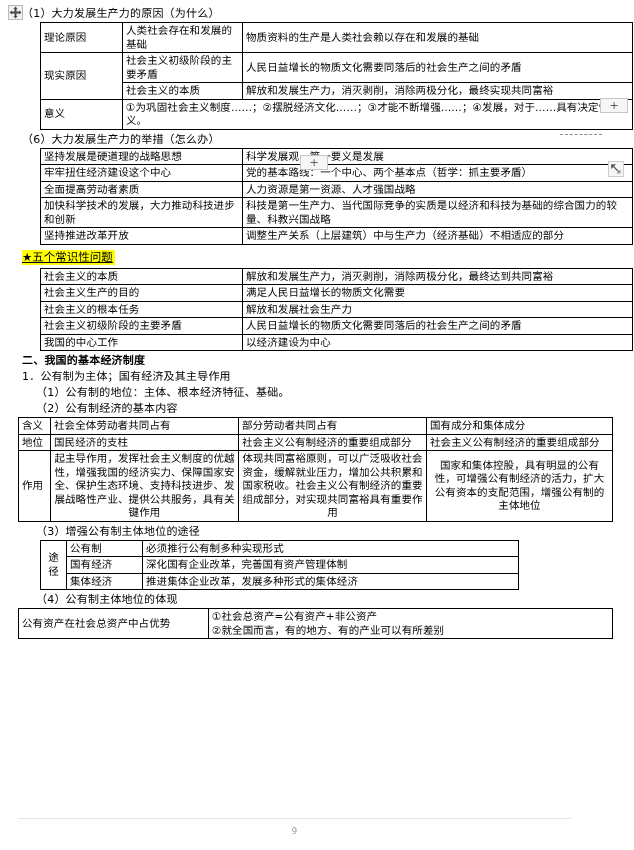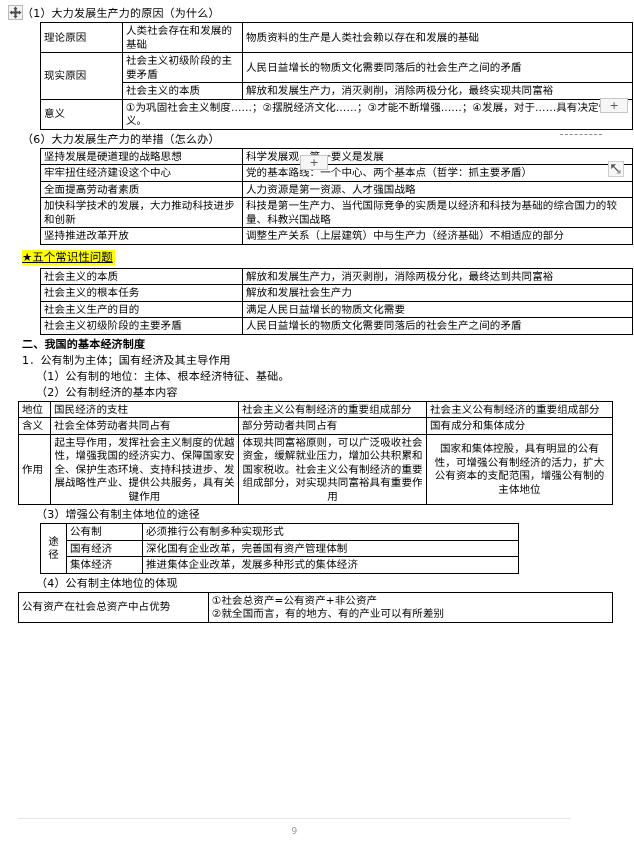--- a/index.html
+++ b/index.html
@@ -249,12 +249,12 @@
         <td class="l">解放和发展生产力，消灭剥削，消除两极分化，最终达到共同富裕</td>
       </tr>
       <tr>
+        <td class="c">社会主义生产的目的</td>
+        <td class="l">满足人民日益增长的物质文化需要</td>
+      </tr>
+      <tr>
         <td class="c">社会主义的根本任务</td>
         <td class="l">解放和发展社会生产力</td>
-      </tr>
-      <tr>
-        <td class="c">社会主义生产的目的</td>
-        <td class="l">满足人民日益增长的物质文化需要</td>
       </tr>
       <tr>
         <td class="c">社会主义初级阶段的主要矛盾</td>

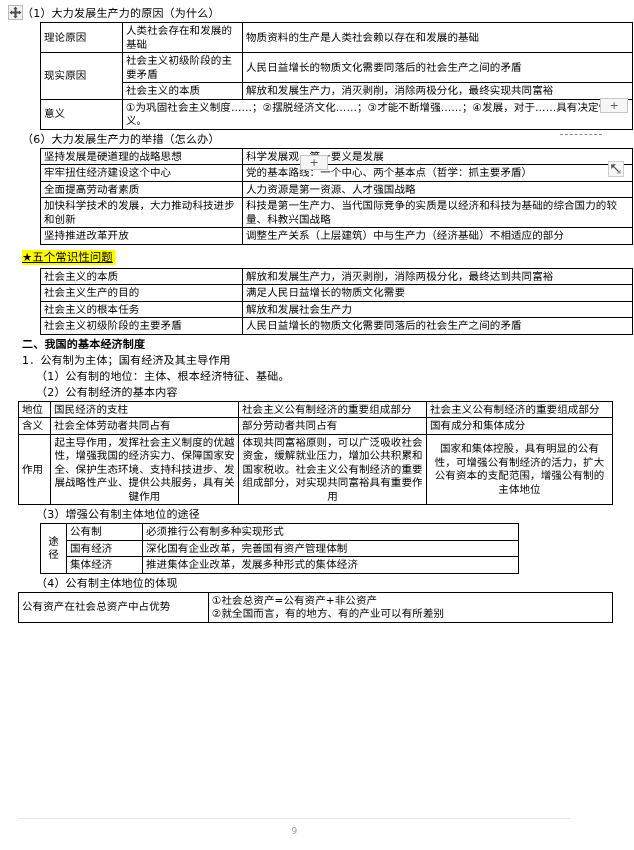--- a/index.html
+++ b/index.html
@@ -260,6 +260,10 @@
         <td class="c">社会主义初级阶段的主要矛盾</td>
         <td class="l">人民日益增长的物质文化需要同落后的社会生产之间的矛盾</td>
       </tr>
+      <tr>
+        <td class="c">我国的中心工作</td>
+        <td class="l">以经济建设为中心</td>
+      </tr>
     </tbody>
   </table>
 

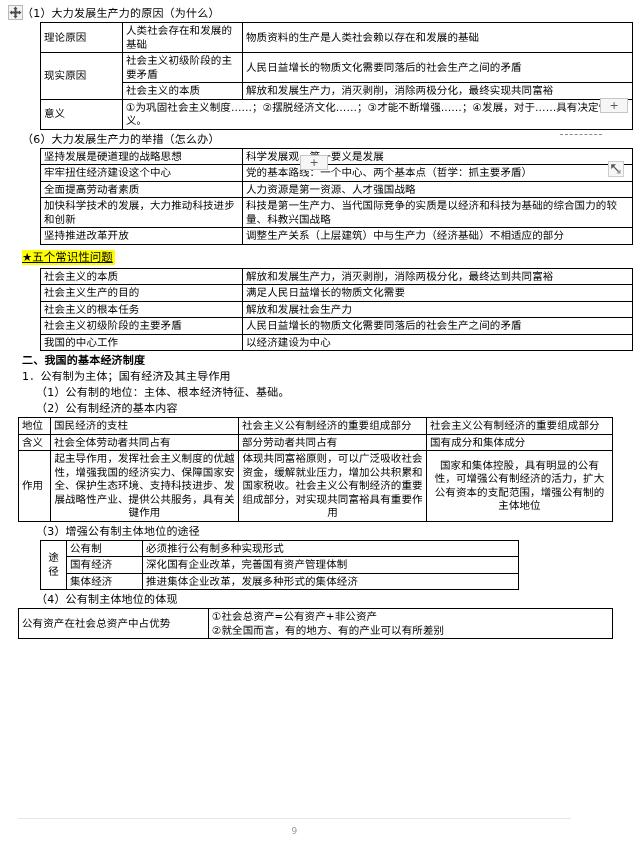--- a/index.html
+++ b/index.html
@@ -281,16 +281,16 @@
     </colgroup>
     <tbody>
       <tr>
+        <td class="c">含义</td>
+        <td class="c">社会全体劳动者共同占有</td>
+        <td class="c">部分劳动者共同占有</td>
+        <td class="c">国有成分和集体成分</td>
+      </tr>
+      <tr>
         <td class="c">地位</td>
         <td class="c">国民经济的支柱</td>
         <td class="c">社会主义公有制经济的重要组成部分</td>
         <td class="c">社会主义公有制经济的重要组成部分</td>
-      </tr>
-      <tr>
-        <td class="c">含义</td>
-        <td class="c">社会全体劳动者共同占有</td>
-        <td class="c">部分劳动者共同占有</td>
-        <td class="c">国有成分和集体成分</td>
       </tr>
       <tr>
         <td class="c">作用</td>

